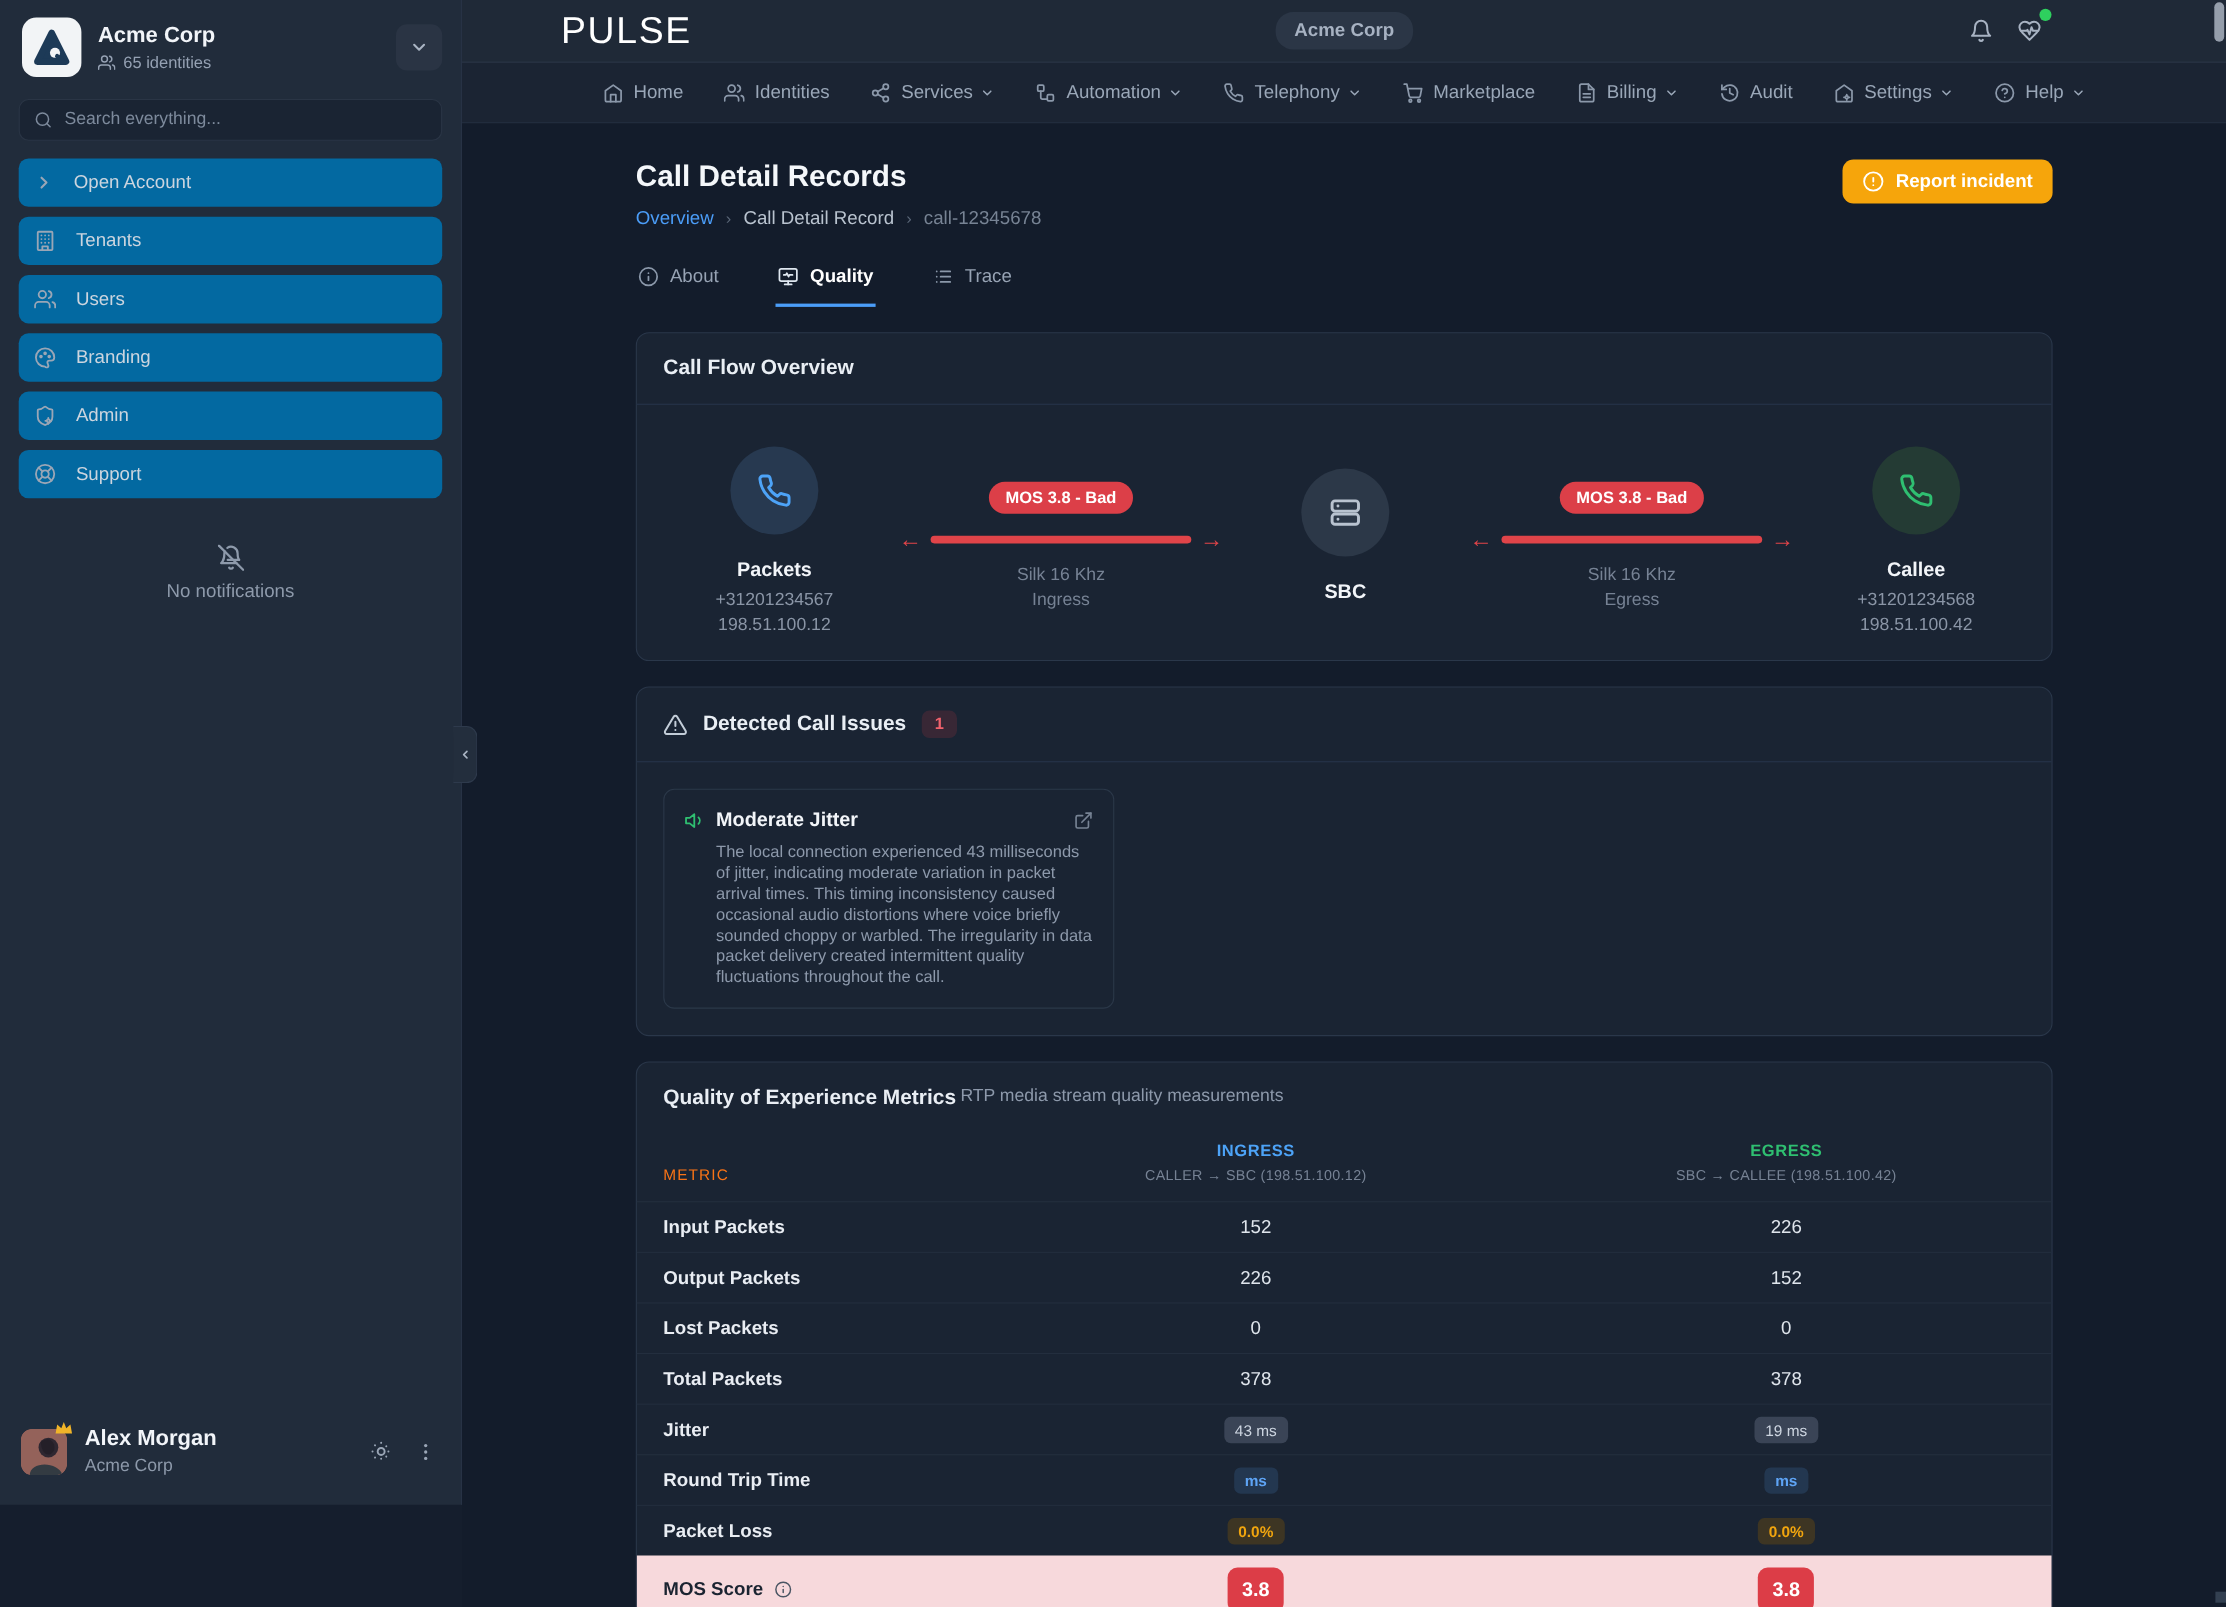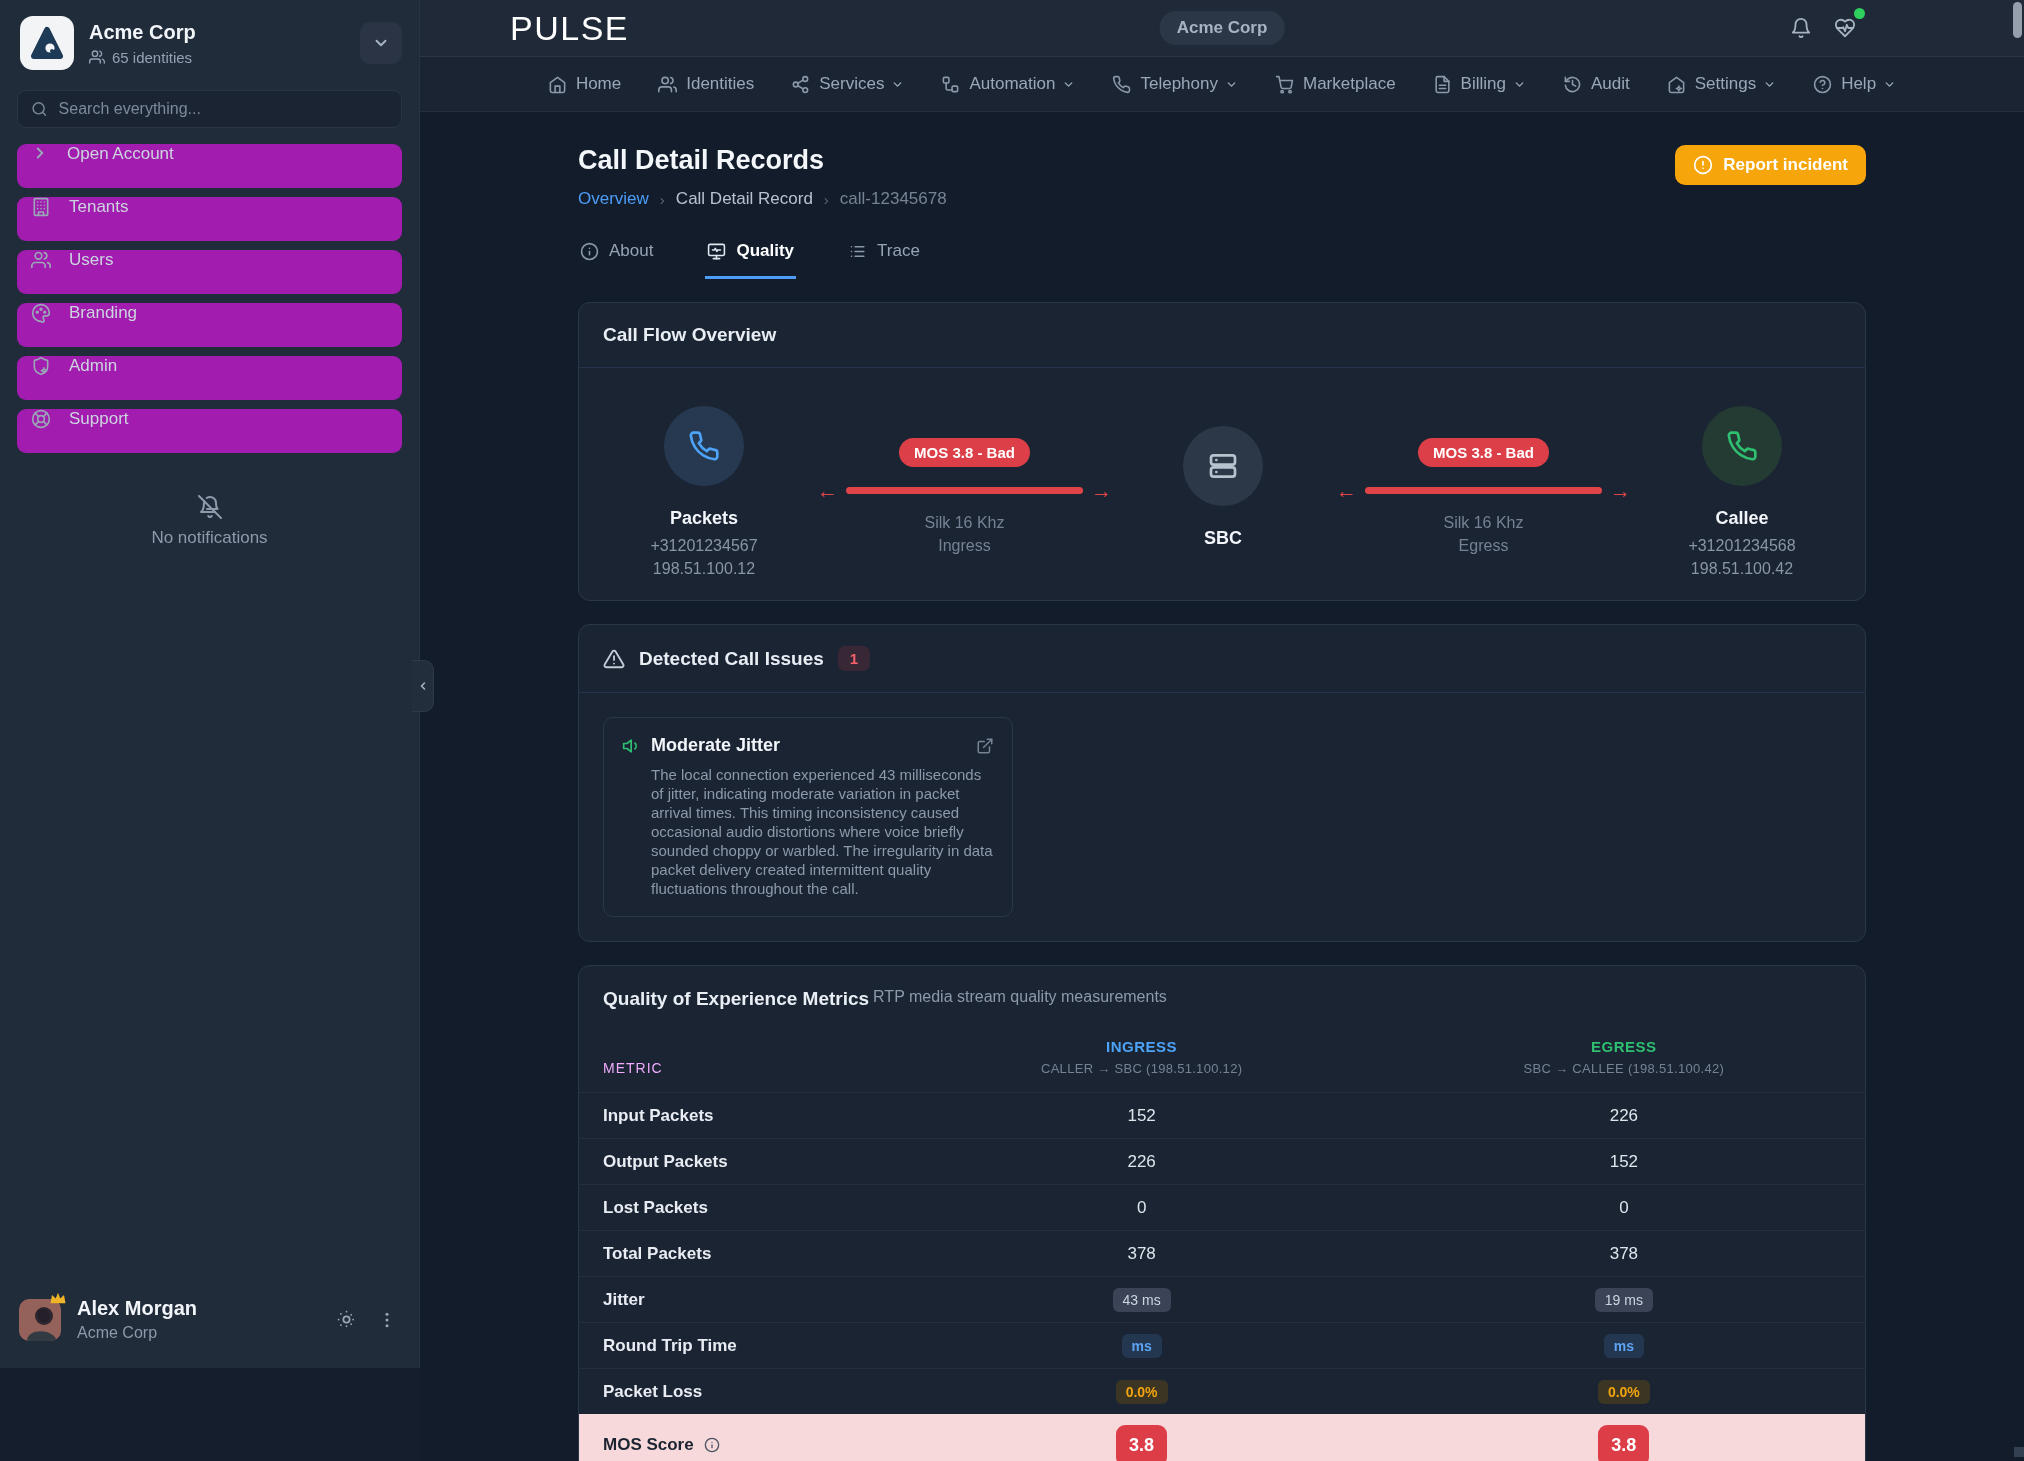--- a/index.html
+++ b/index.html
@@ -42,8 +42,8 @@
   .sb-search input::placeholder { color:#7d8a9c; }
   .sb-menu { padding:0 17px; display:flex; flex-direction:column; gap:9px; }
   .sb-item {
-    height:44px; background:#a21caf; border-radius:9px;
-    display:flex; align-items:flex-start; padding:0 14px; gap:18px; cursor:pointer;
+    height:44px; background:#0369a1; border-radius:9px;
+    display:flex; align-items:center; padding:0 14px; gap:18px; cursor:pointer;
   }
   .sb-item .ic { color:#9aa6b6; }
   .sb-item-label { font-size:17px; color:#ccd5df; }

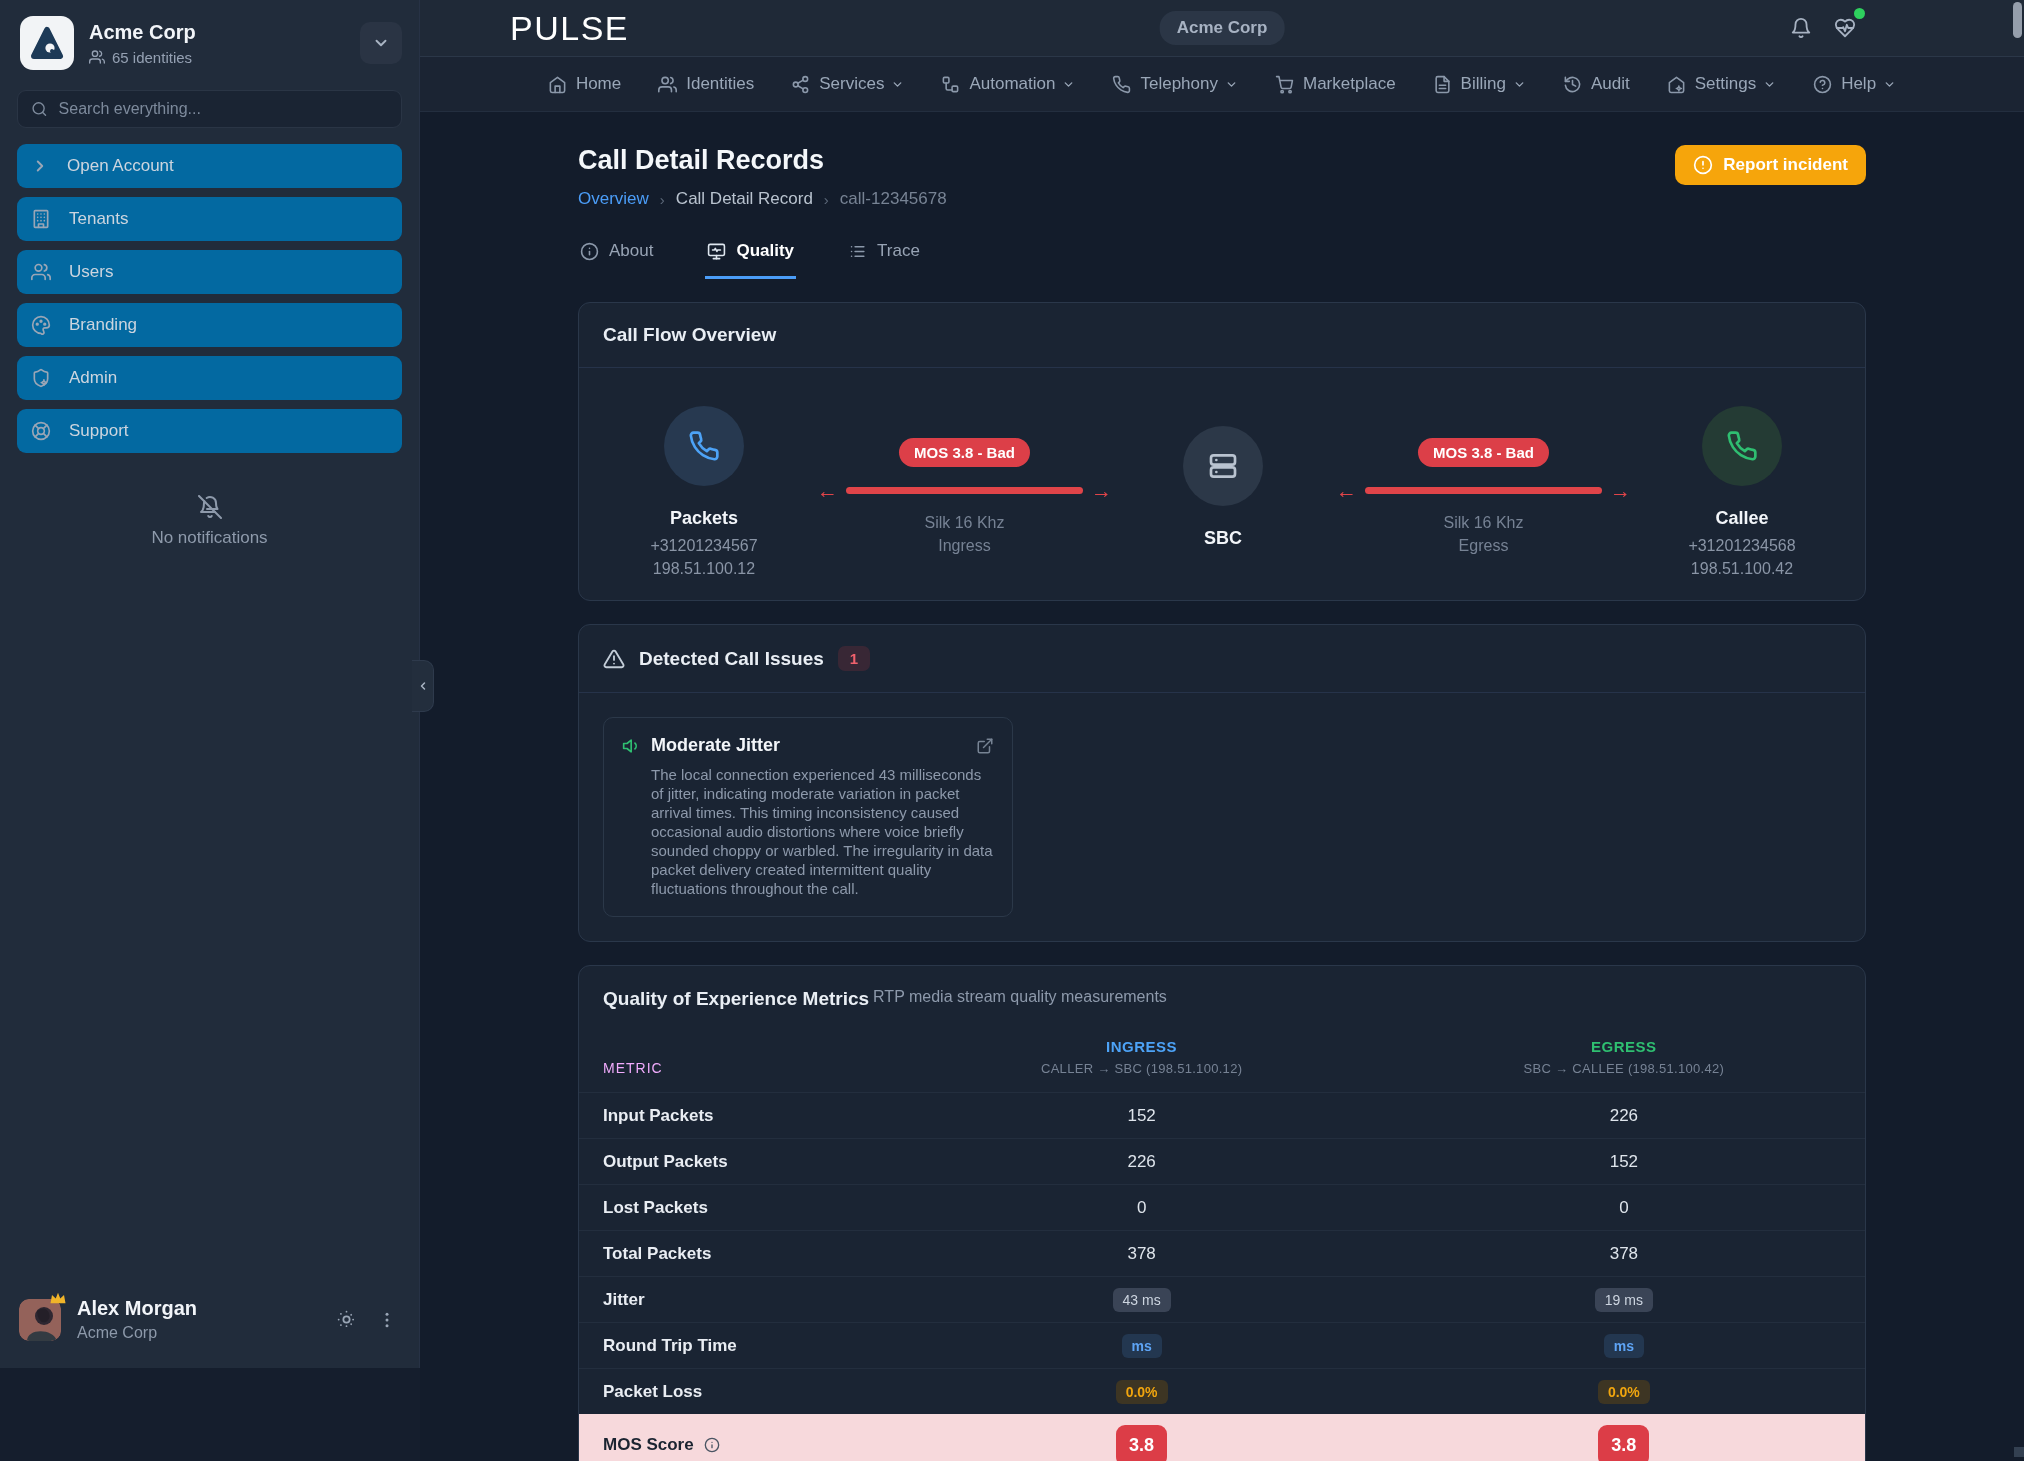--- a/index.html
+++ b/index.html
@@ -150,7 +150,7 @@
   .thead { display:flex; align-items:flex-end; padding:14px 0 16px; }
   .col-metric { width:25%; padding-left:24px; }
   .col-val { width:37.5%; text-align:center; }
-  .th-metric { font-size:14px; letter-spacing:1px; color:#f0abfc; }
+  .th-metric { font-size:14px; letter-spacing:1px; color:#f97316; }
   .th-ingress { font-size:15px; font-weight:bold; letter-spacing:0.5px; color:#4da3f7; }
   .th-egress { font-size:15px; font-weight:bold; letter-spacing:0.5px; color:#2fbf71; }
   .th-sub { font-size:13px; color:#76markdown; color:#768294; margin-top:6px; letter-spacing:0.3px; }

